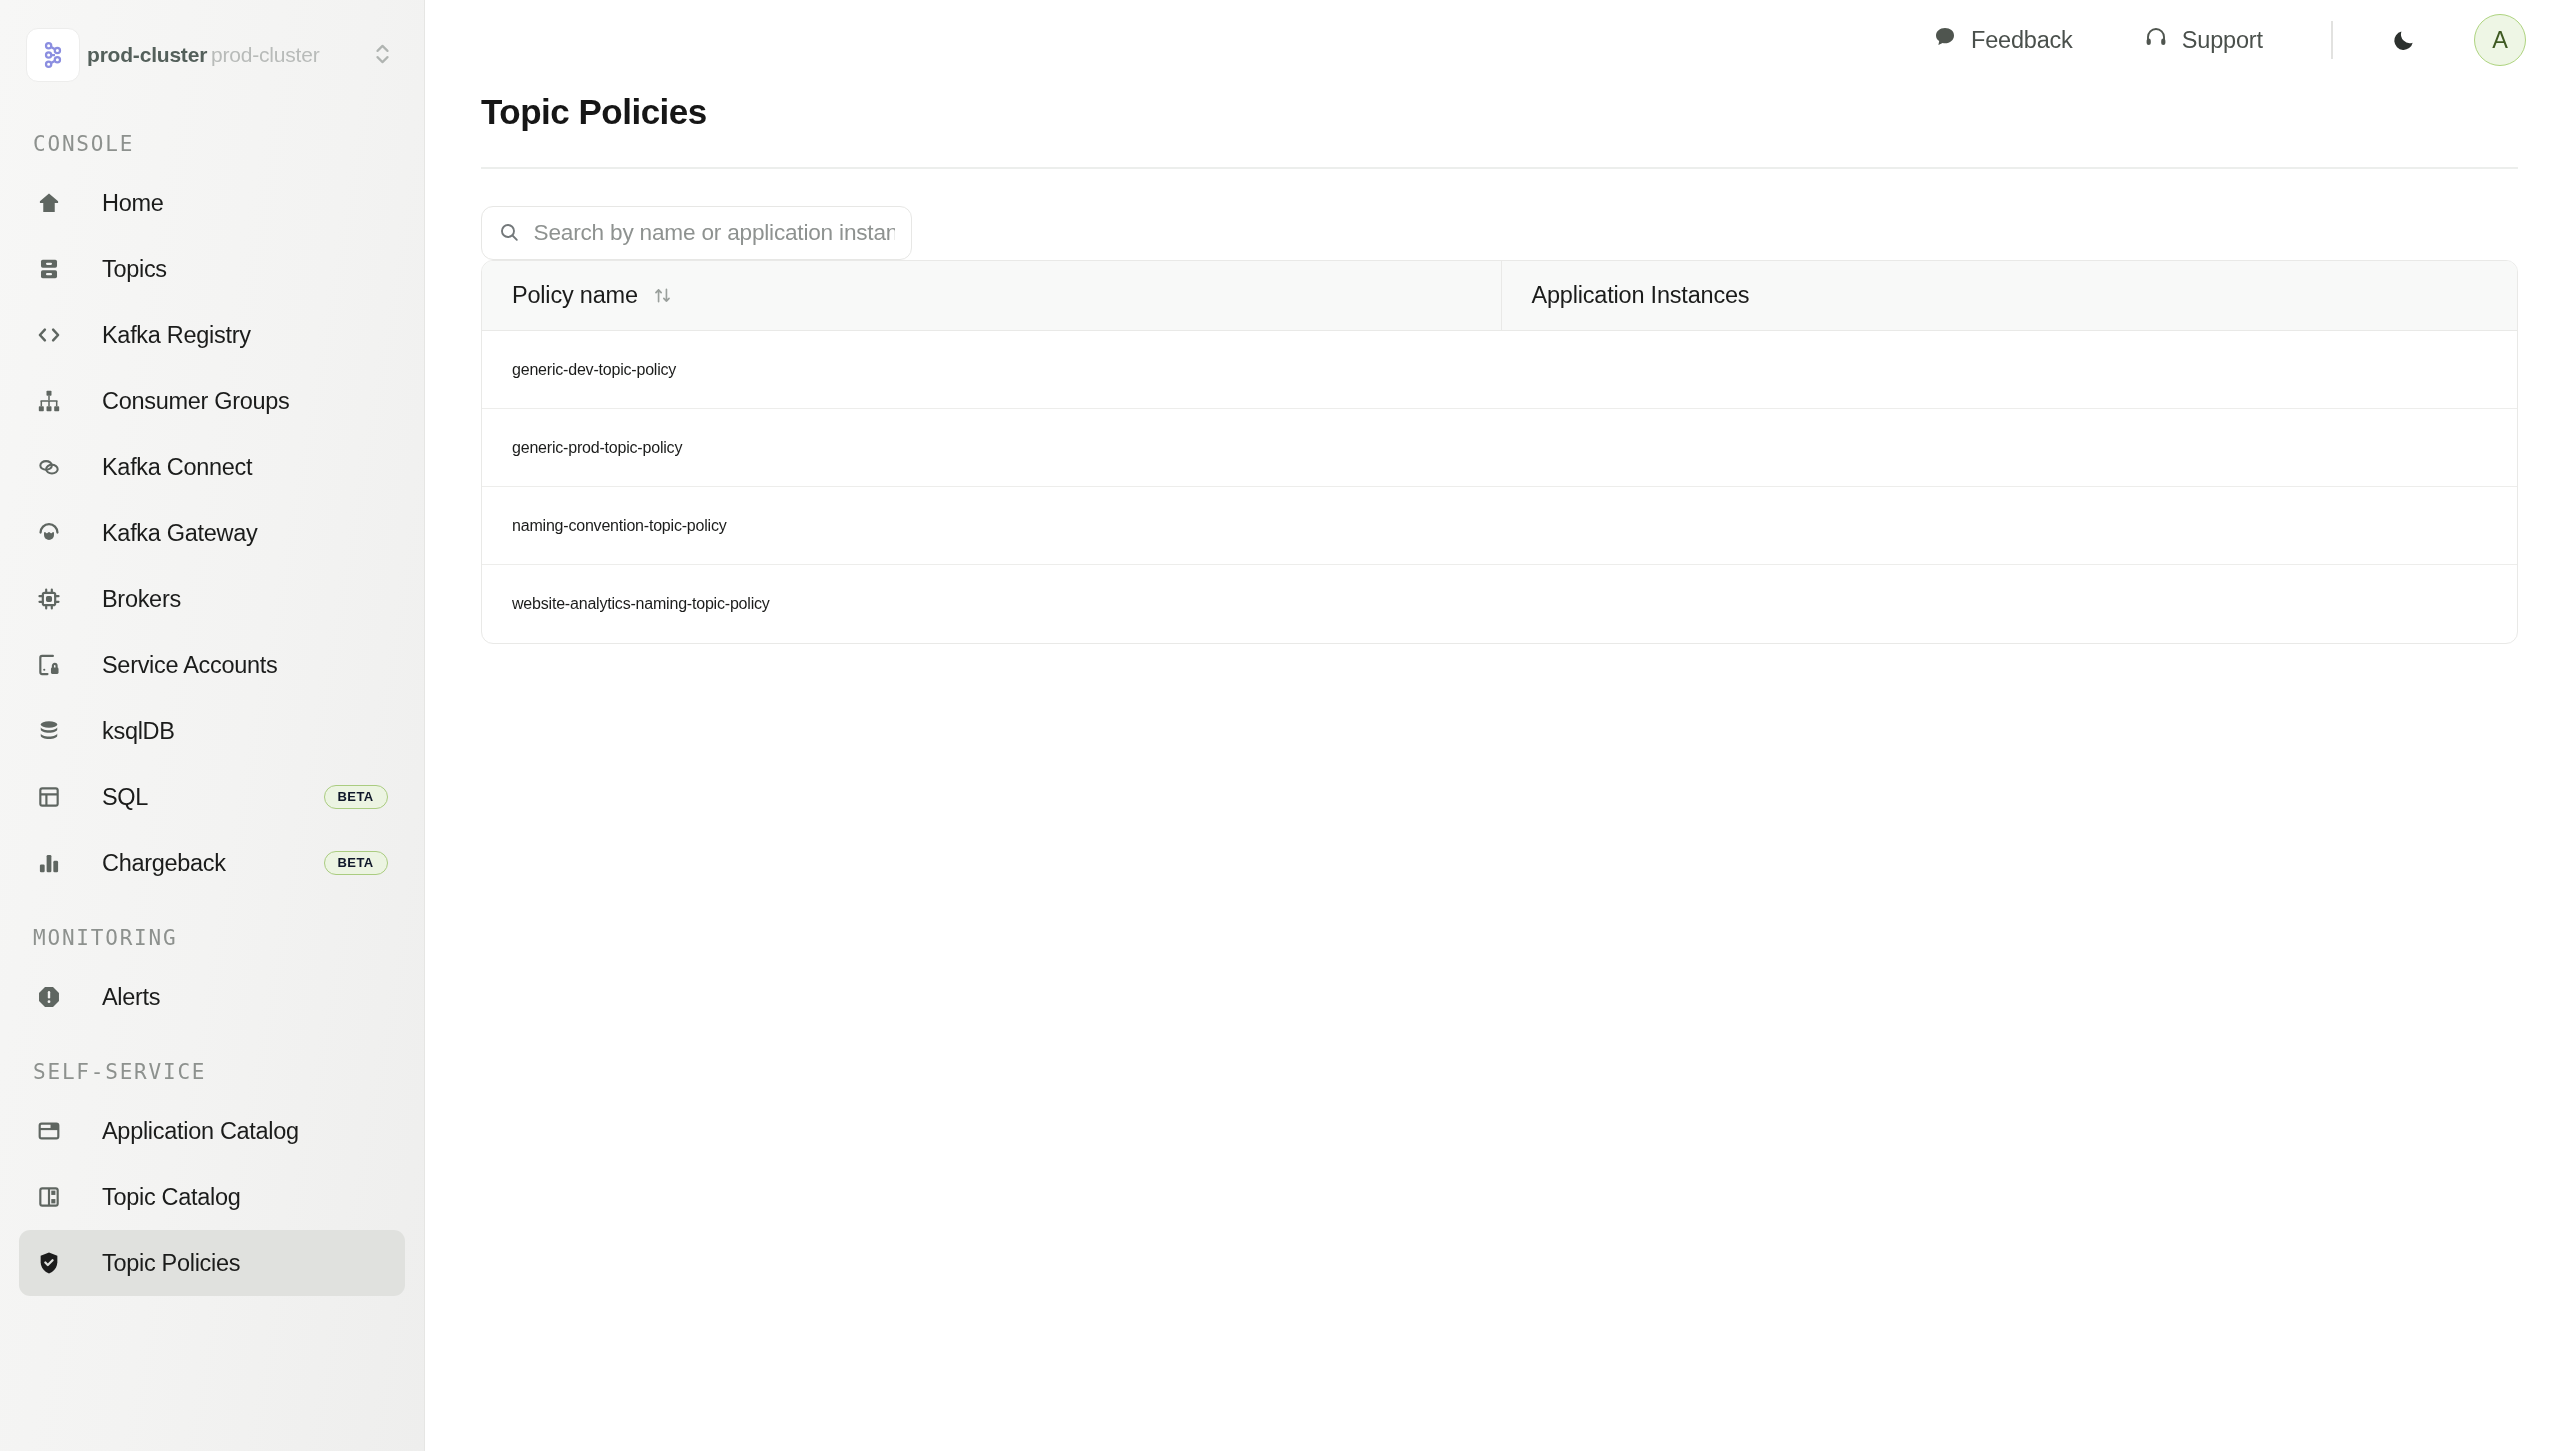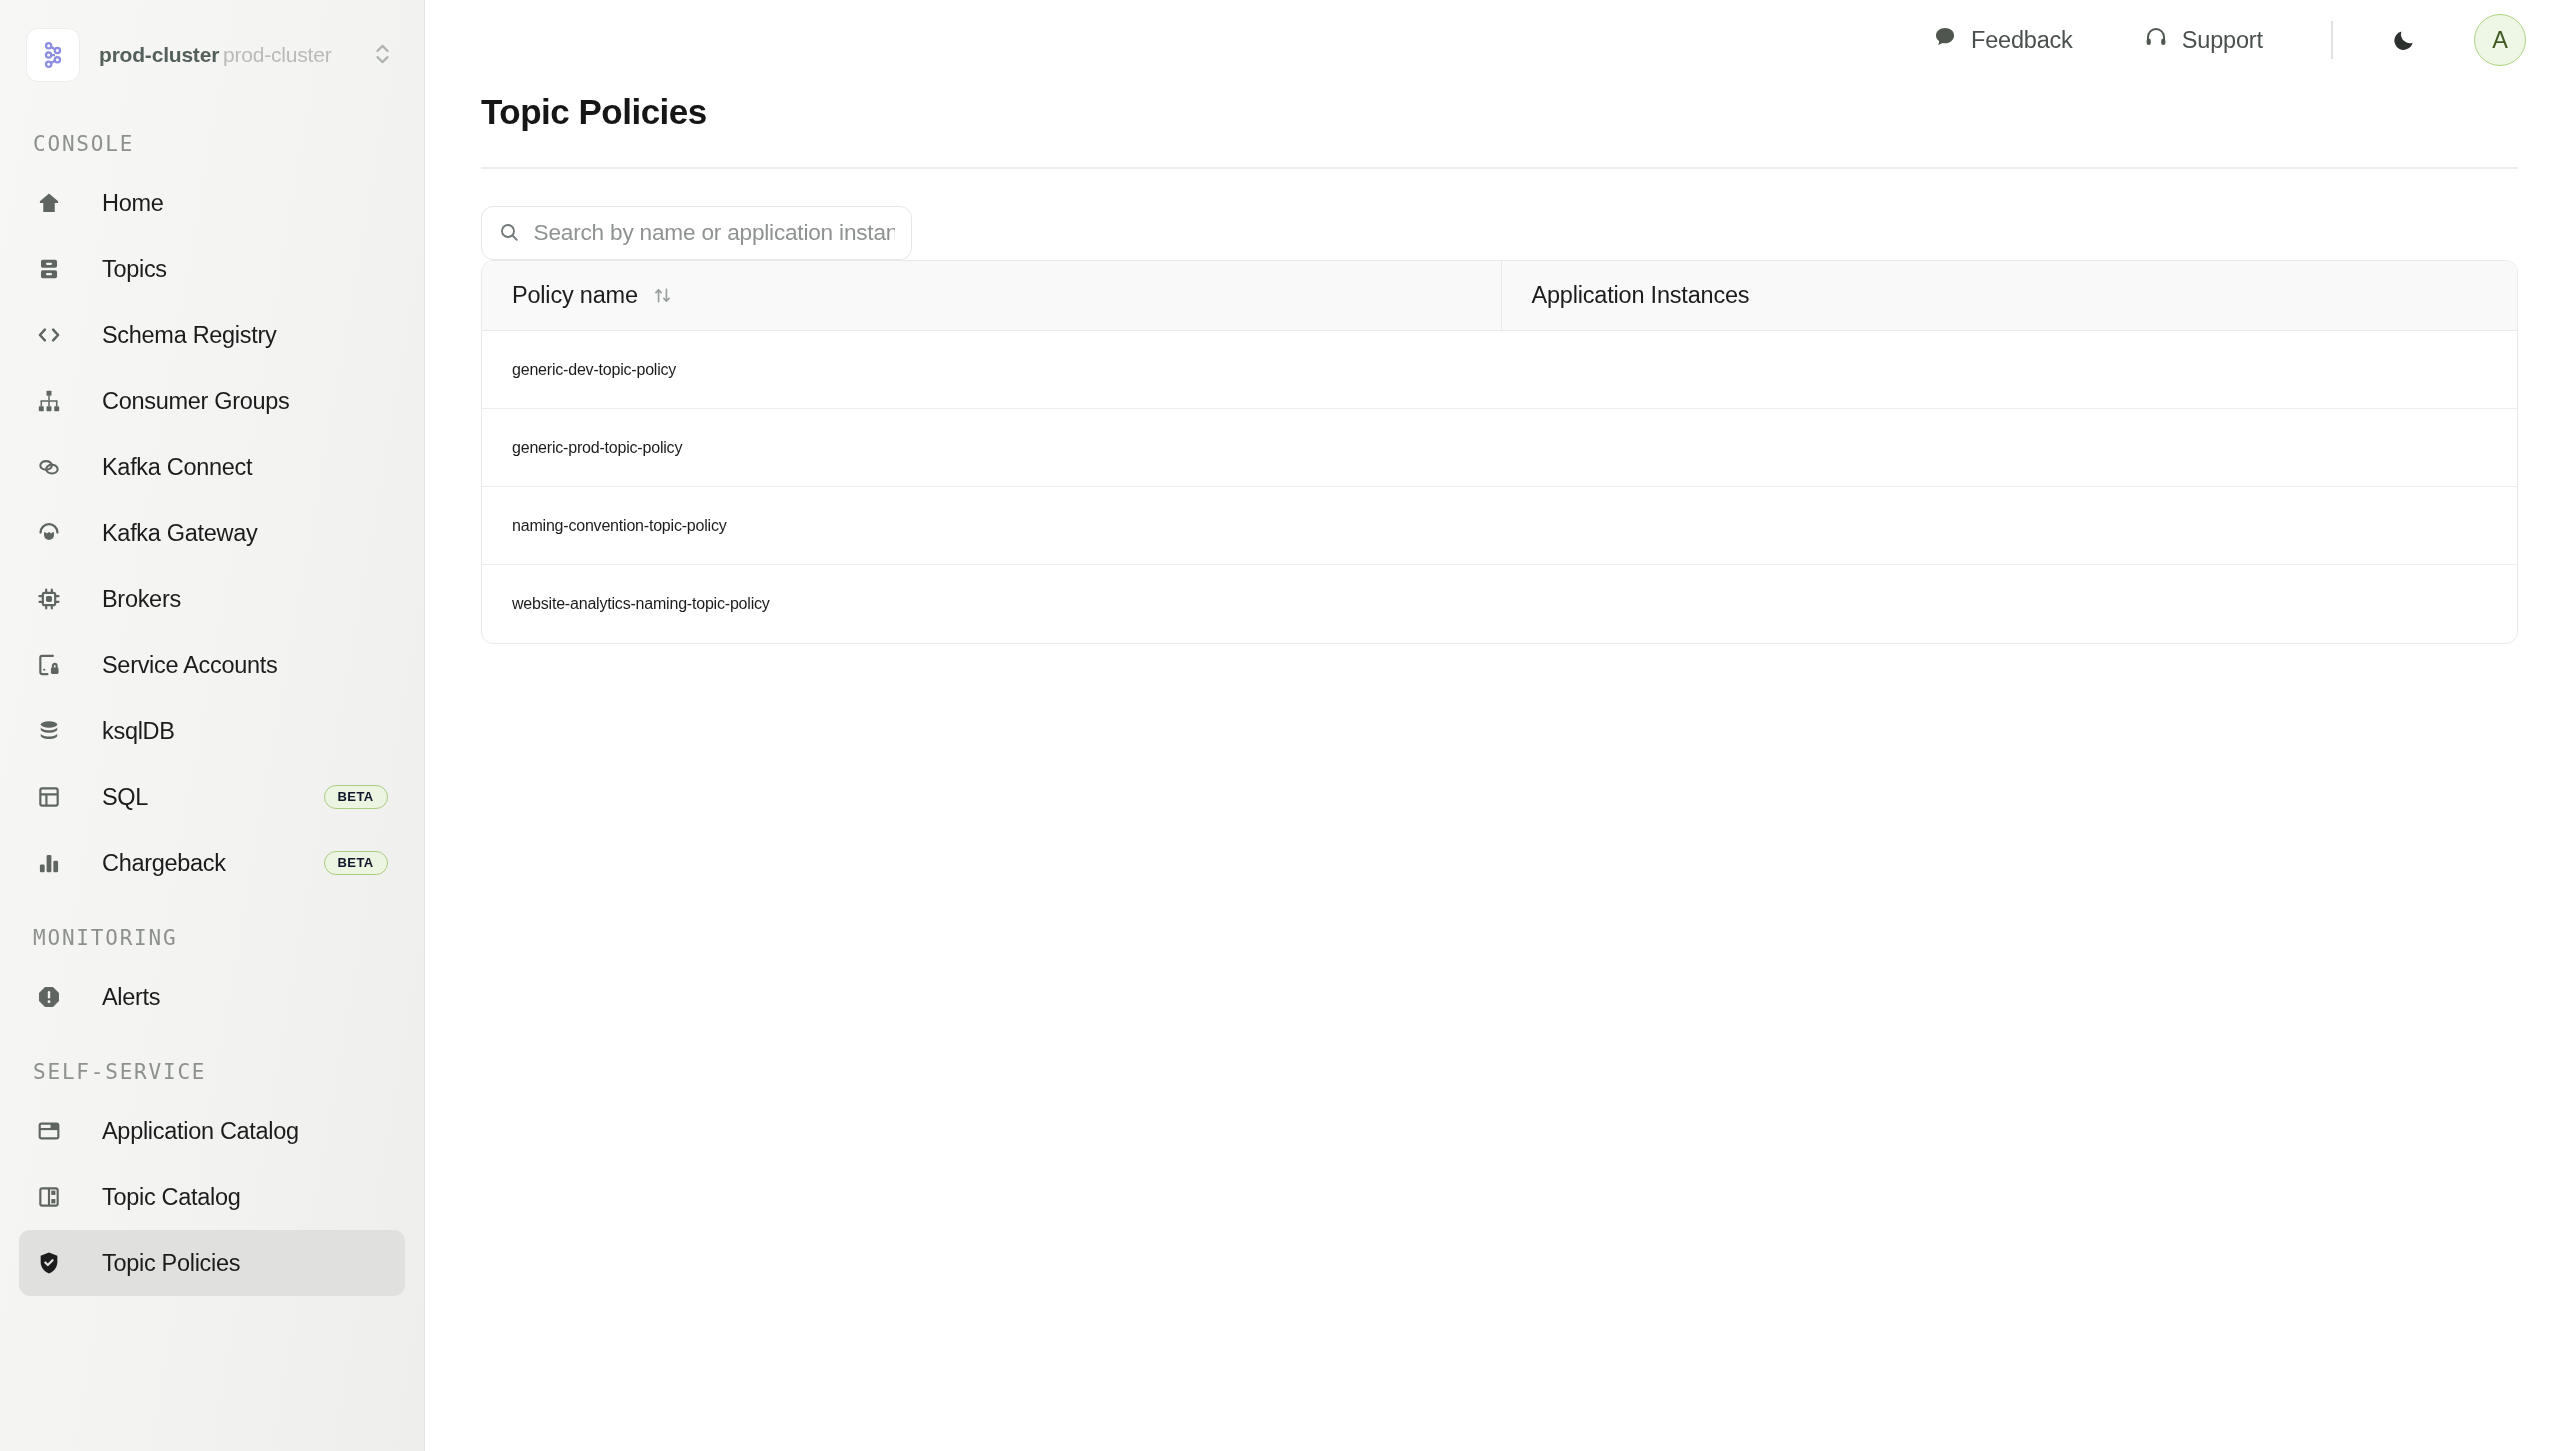--- a/index.html
+++ b/index.html
@@ -31,7 +31,7 @@
     border: 0.9px solid #ededec;
     display: flex; align-items: center; justify-content: center;
   }
-  .cluster-text { margin-left: 19px; flex: 1 1 auto; min-width: 0; }
+  .cluster-text { margin-left: 7px; flex: 1 1 auto; min-width: 0; }
   .cluster-name {
     font-size: 21px; font-weight: 700; color: #54605b; line-height: 1.28;
     letter-spacing: -0.2px; white-space: nowrap;

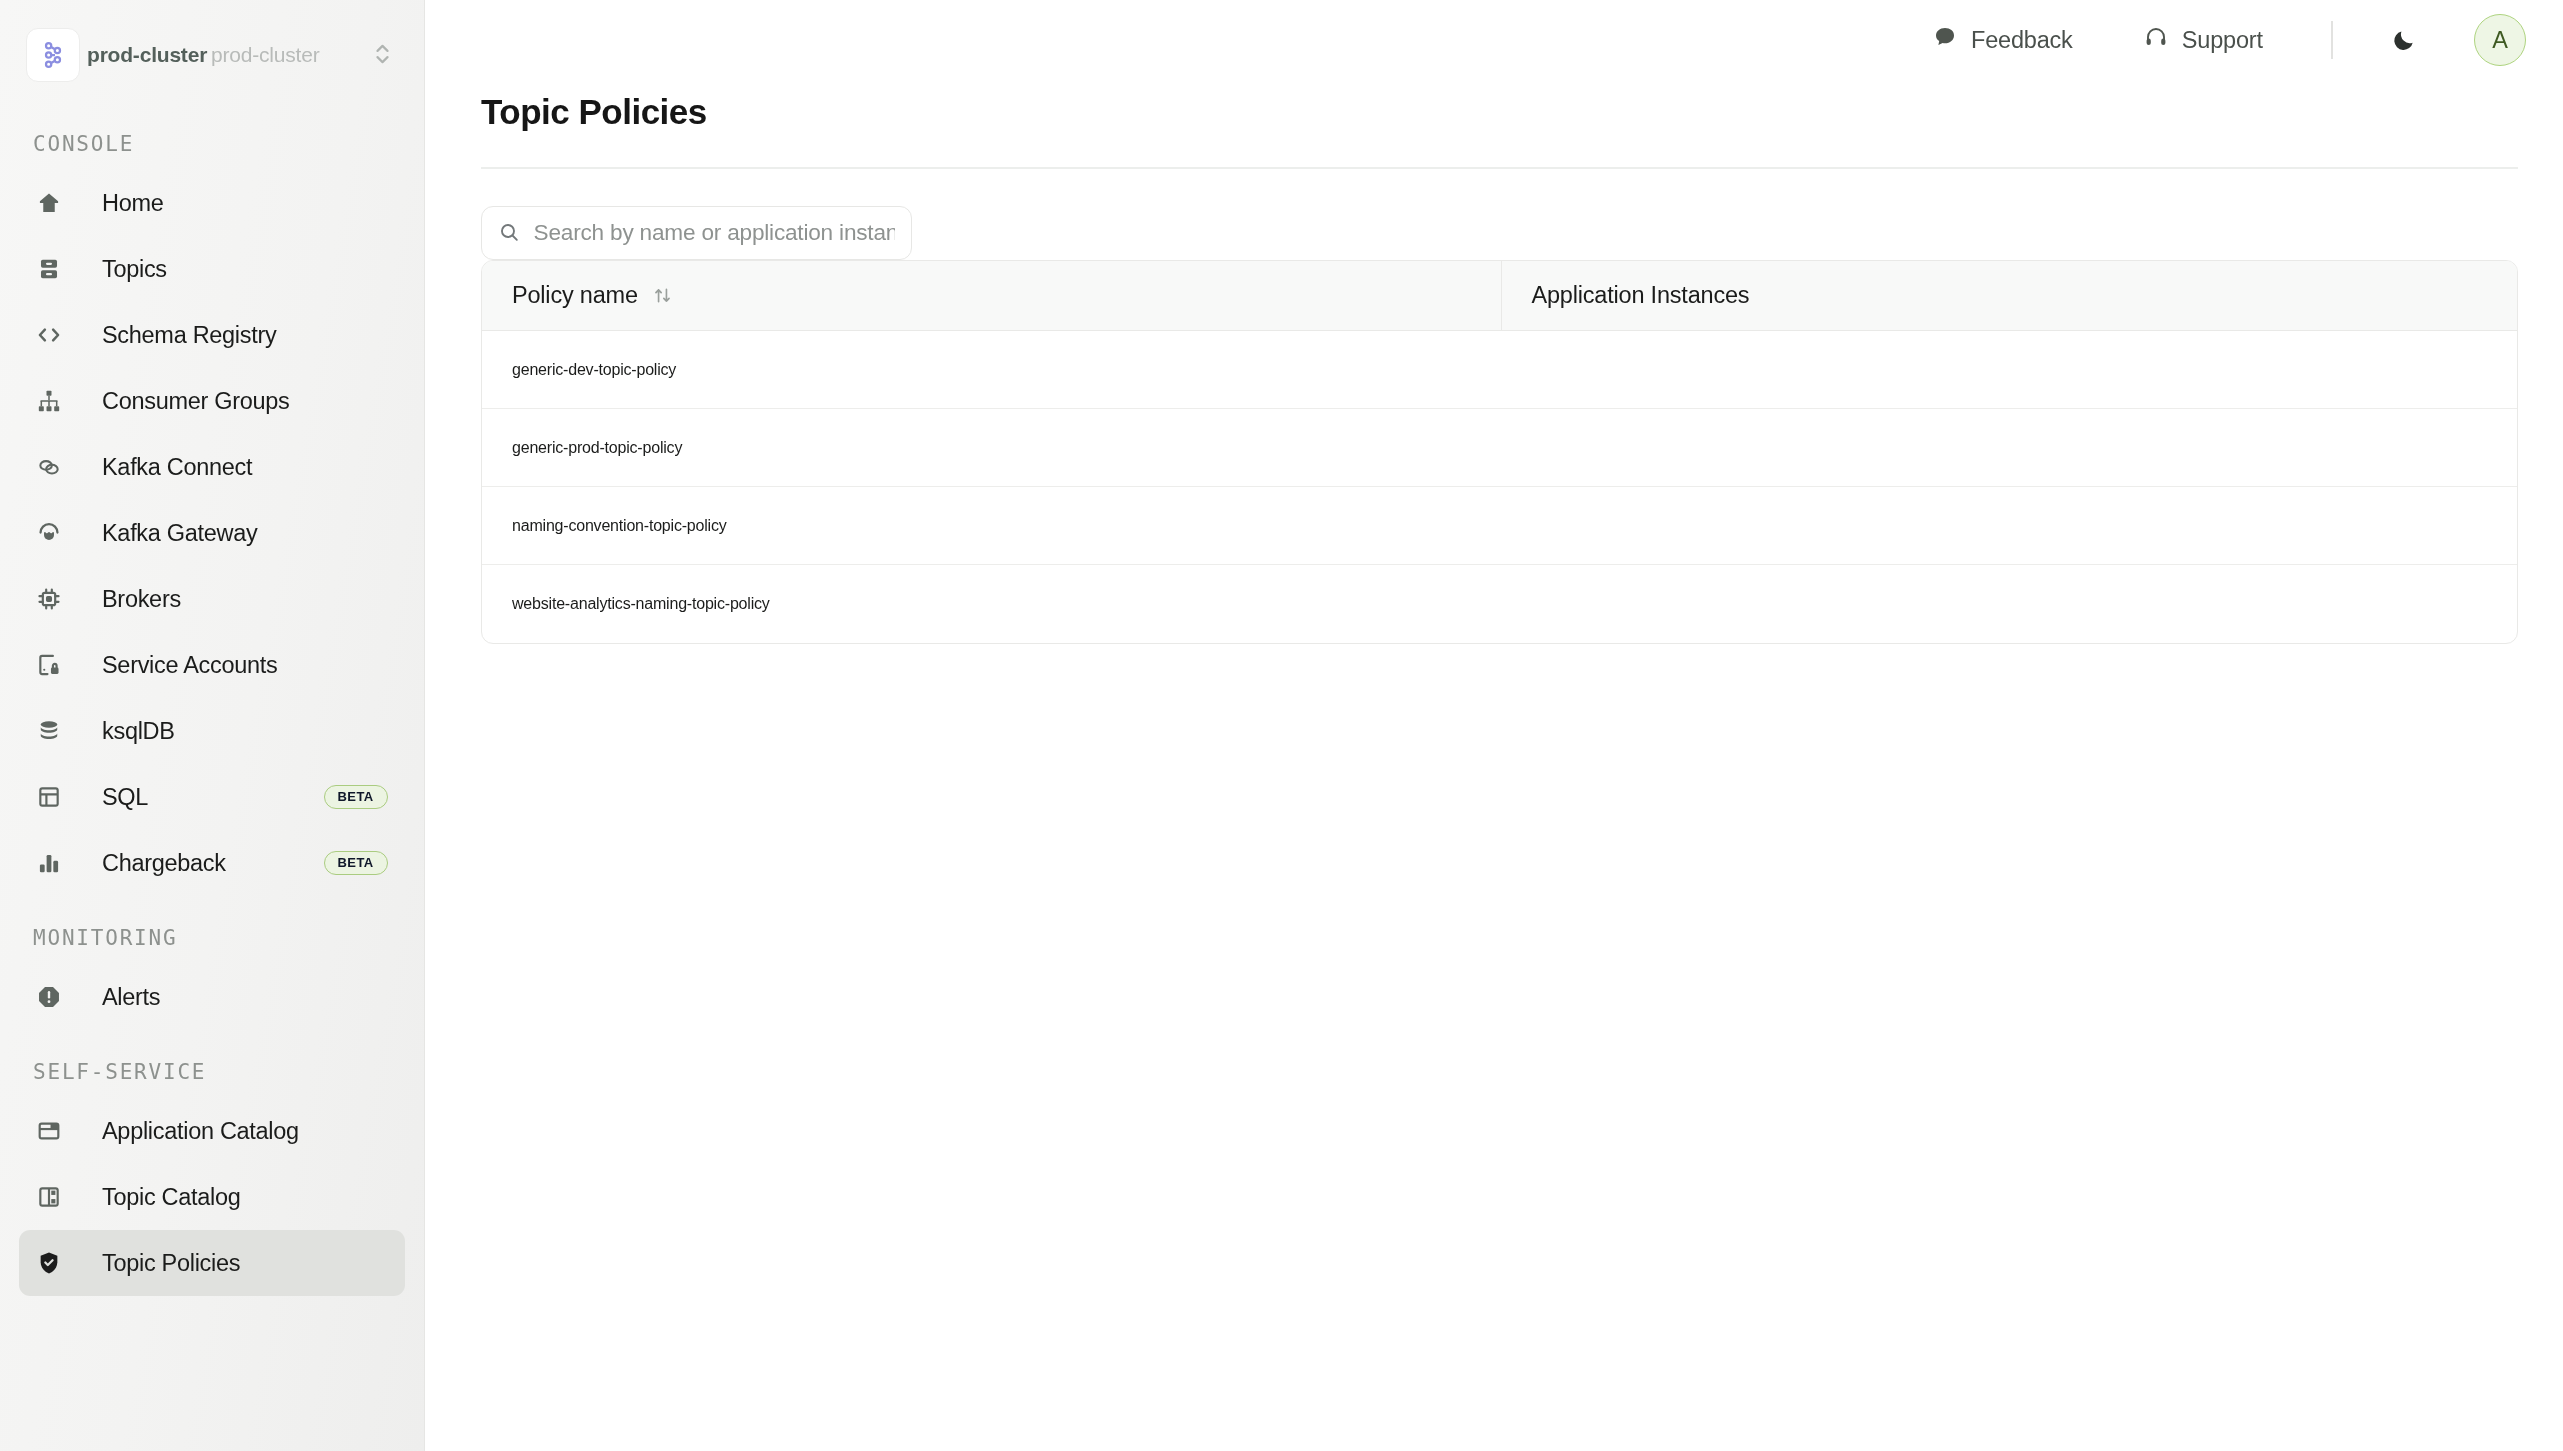--- a/index.html
+++ b/index.html
@@ -197,7 +197,7 @@
               <path d="M15.8 7l4.6 5-4.6 5"></path>
             </svg>
           </span>
-          <span class="nav-label">Schema Registry</span>
+          <span class="nav-label">Kafka Registry</span>
         </div>
         <div class="nav-item">
           <span class="nav-icon">

